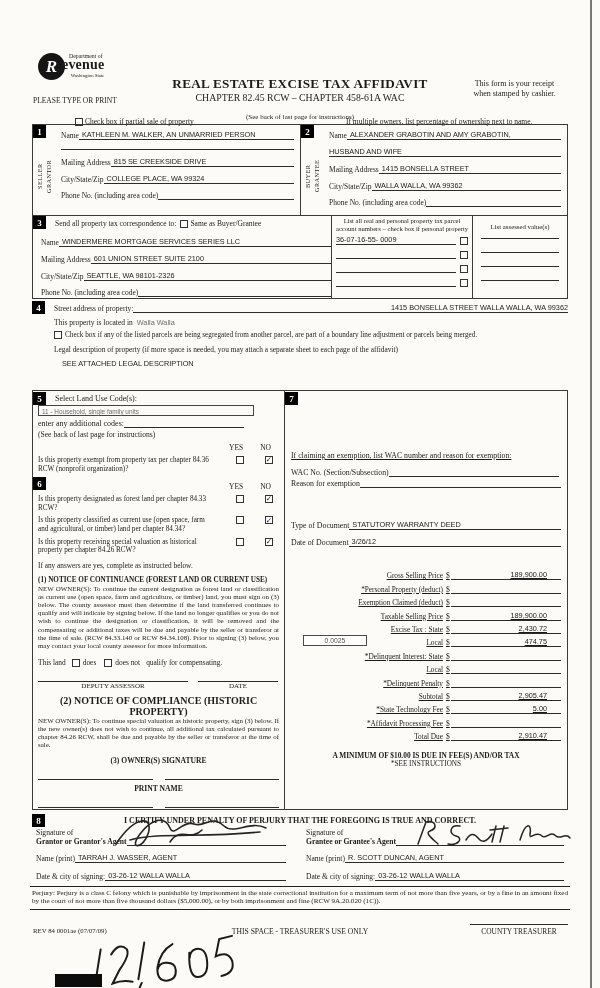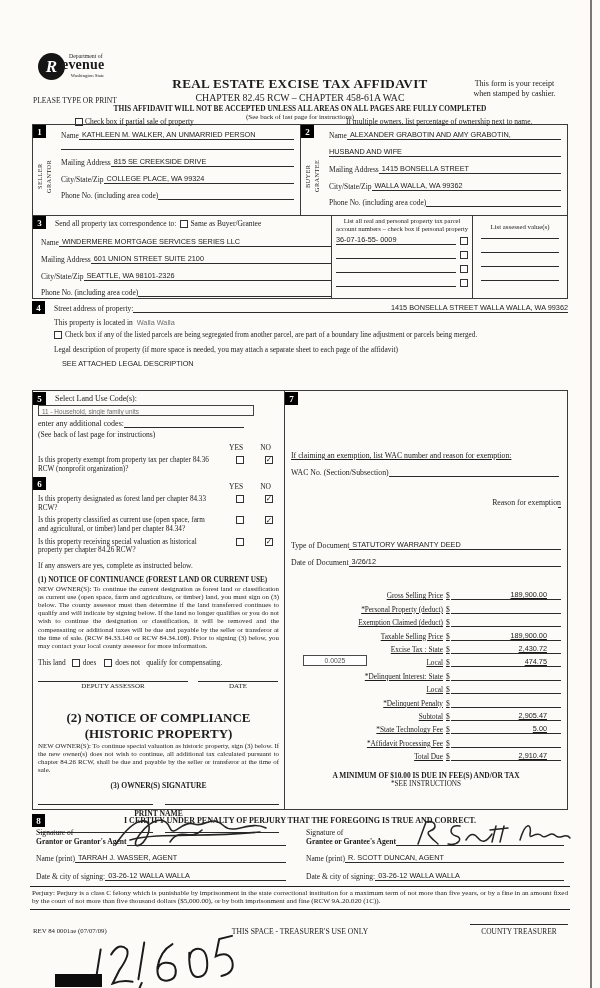--- a/index.html
+++ b/index.html
@@ -84,7 +84,6 @@
     <div>when stamped by cashier.</div>
   </div>
 
-  <div class="abs ctr b" style="left:30px; top:104px; width:540px; font-size:7.4px;">THIS AFFIDAVIT WILL NOT BE ACCEPTED UNLESS ALL AREAS ON ALL PAGES ARE FULLY COMPLETED</div>
   <div class="abs ctr" style="left:30px; top:112.5px; width:540px; font-size:7px;">(See back of last page for instructions)</div>
 
   <div class="abs frow" style="left:75px; top:117px;">

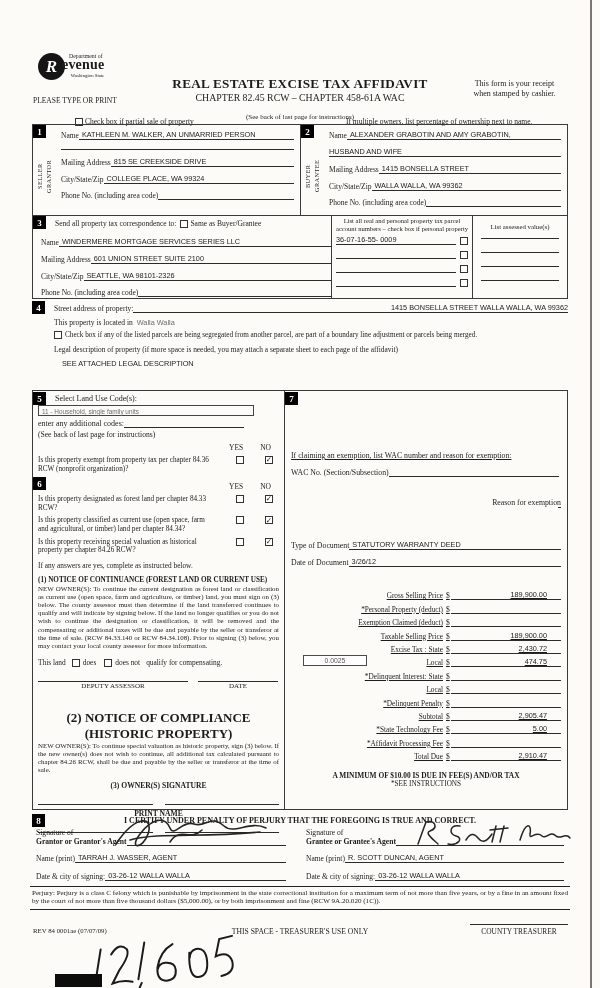--- a/index.html
+++ b/index.html
@@ -325,7 +325,7 @@
         <span style="font-size:7.8px;">WAC No. (Section/Subsection)</span>
         <span class="fill" style="max-width:170px;"></span>
       </div>
-      <div class="frow" style="margin-top:21px;flex-direction:column;">
+      <div class="frow" style="margin-top:2px;">
         <span style="font-size:7.8px;">Reason for exemption</span>
         <span class="fill"></span>
       </div>

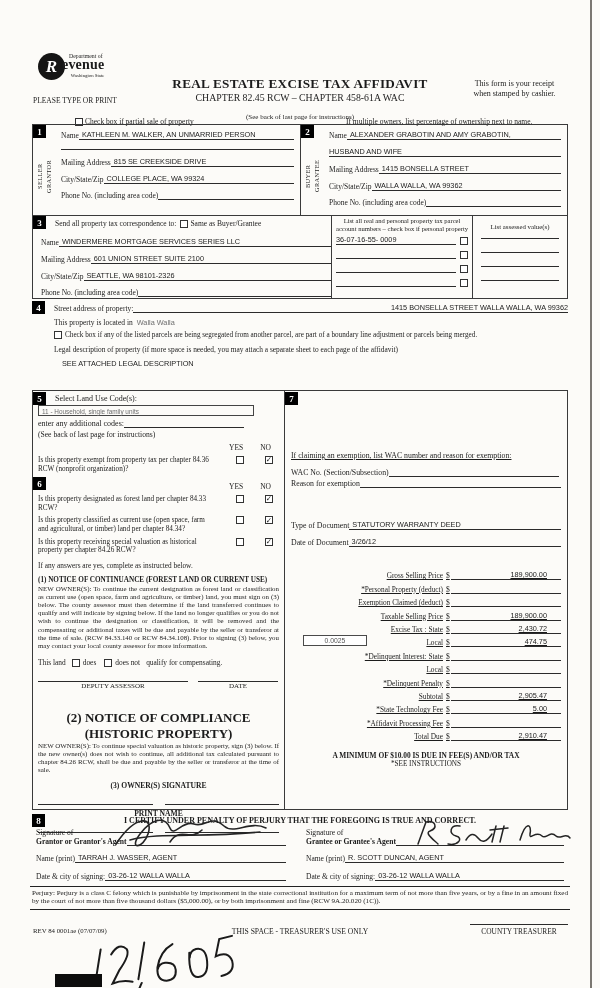--- a/index.html
+++ b/index.html
@@ -300,7 +300,7 @@
           <span class="ctr" style="width:80px; margin-left:10px;">DATE</span>
         </div>
 
-        <div class="b ctr" style="margin-top:20px; font-size:13px;">(2) NOTICE OF COMPLIANCE (HISTORIC PROPERTY)</div>
+        <div class="b ctr" style="margin-top:5px; font-size:10px;">(2) NOTICE OF COMPLIANCE (HISTORIC PROPERTY)</div>
         <div class="para">NEW OWNER(S): To continue special valuation as historic property, sign (3) below. If the new owner(s) does not wish to continue, all additional tax calculated pursuant to chapter 84.26 RCW, shall be due and payable by the seller or transferor at the time of sale.</div>
 
         <div class="b ctr" style="margin-top:6px; font-size:7.6px;">(3)  OWNER(S) SIGNATURE</div>

